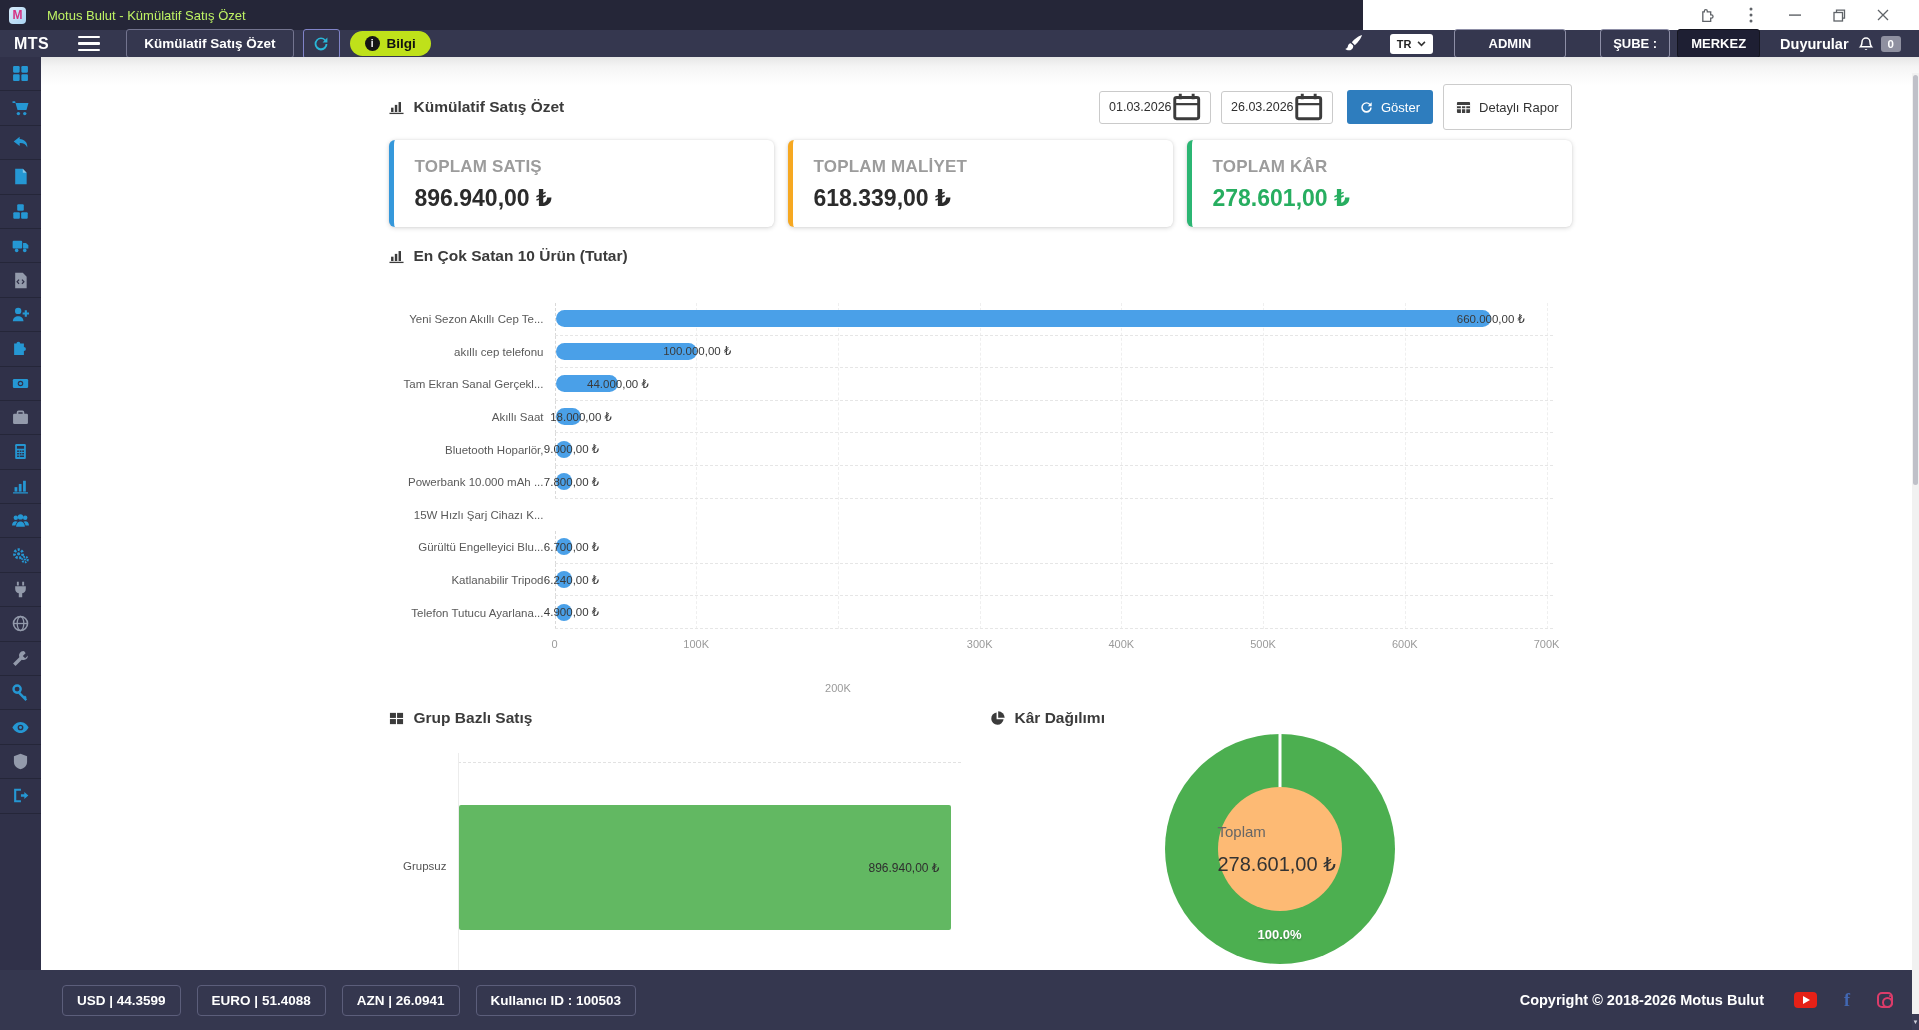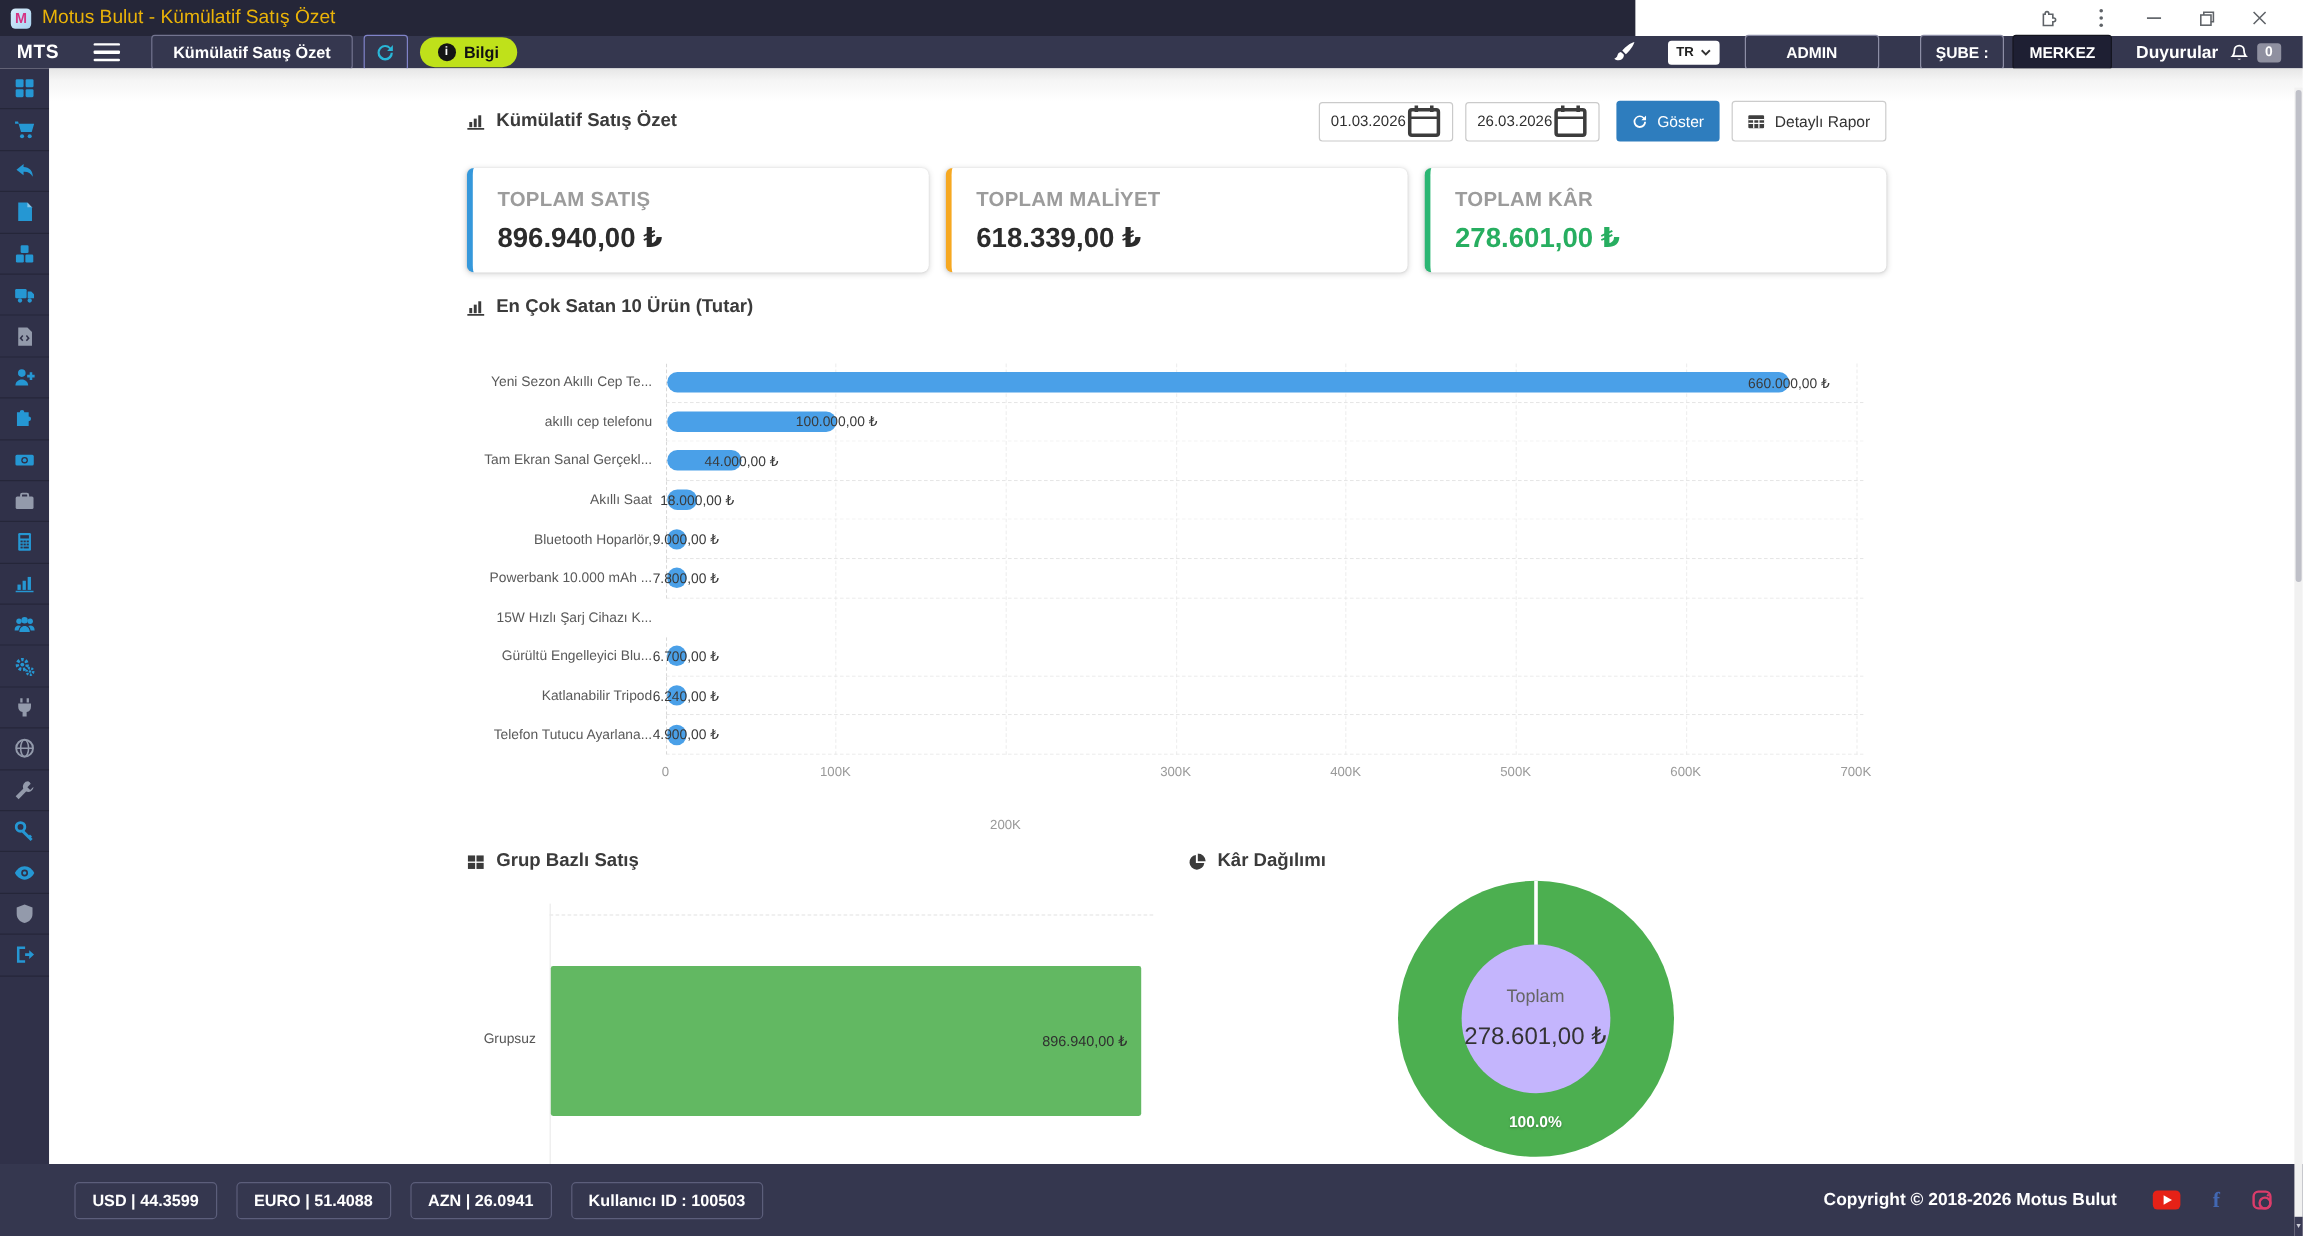--- a/index.html
+++ b/index.html
@@ -11,7 +11,7 @@
   .titlebar { height:30px; display:flex; }
   .tb-left { width:1363px; background:#252638; display:flex; align-items:center; gap:9px; padding-left:9px; }
   .app-logo { width:17px; height:17px; border-radius:4px; background:linear-gradient(135deg,#d9ecfa,#a9d4f2); display:flex; align-items:center; justify-content:center; font-size:12px; font-weight:bold; color:#d63384; }
-  .tb-title { font-size:16px; color:#eab308; }
+  .tb-title { font-size:13px; color:#bef264;margin-left:12px; }
   .tb-right { flex:1; background:#fff; display:flex; align-items:center; justify-content:flex-end; padding-right:14px; }
   .tb-btn { width:44px; height:30px; display:flex; align-items:center; justify-content:center; }
   .kebab svg circle { fill:#5f6368; }

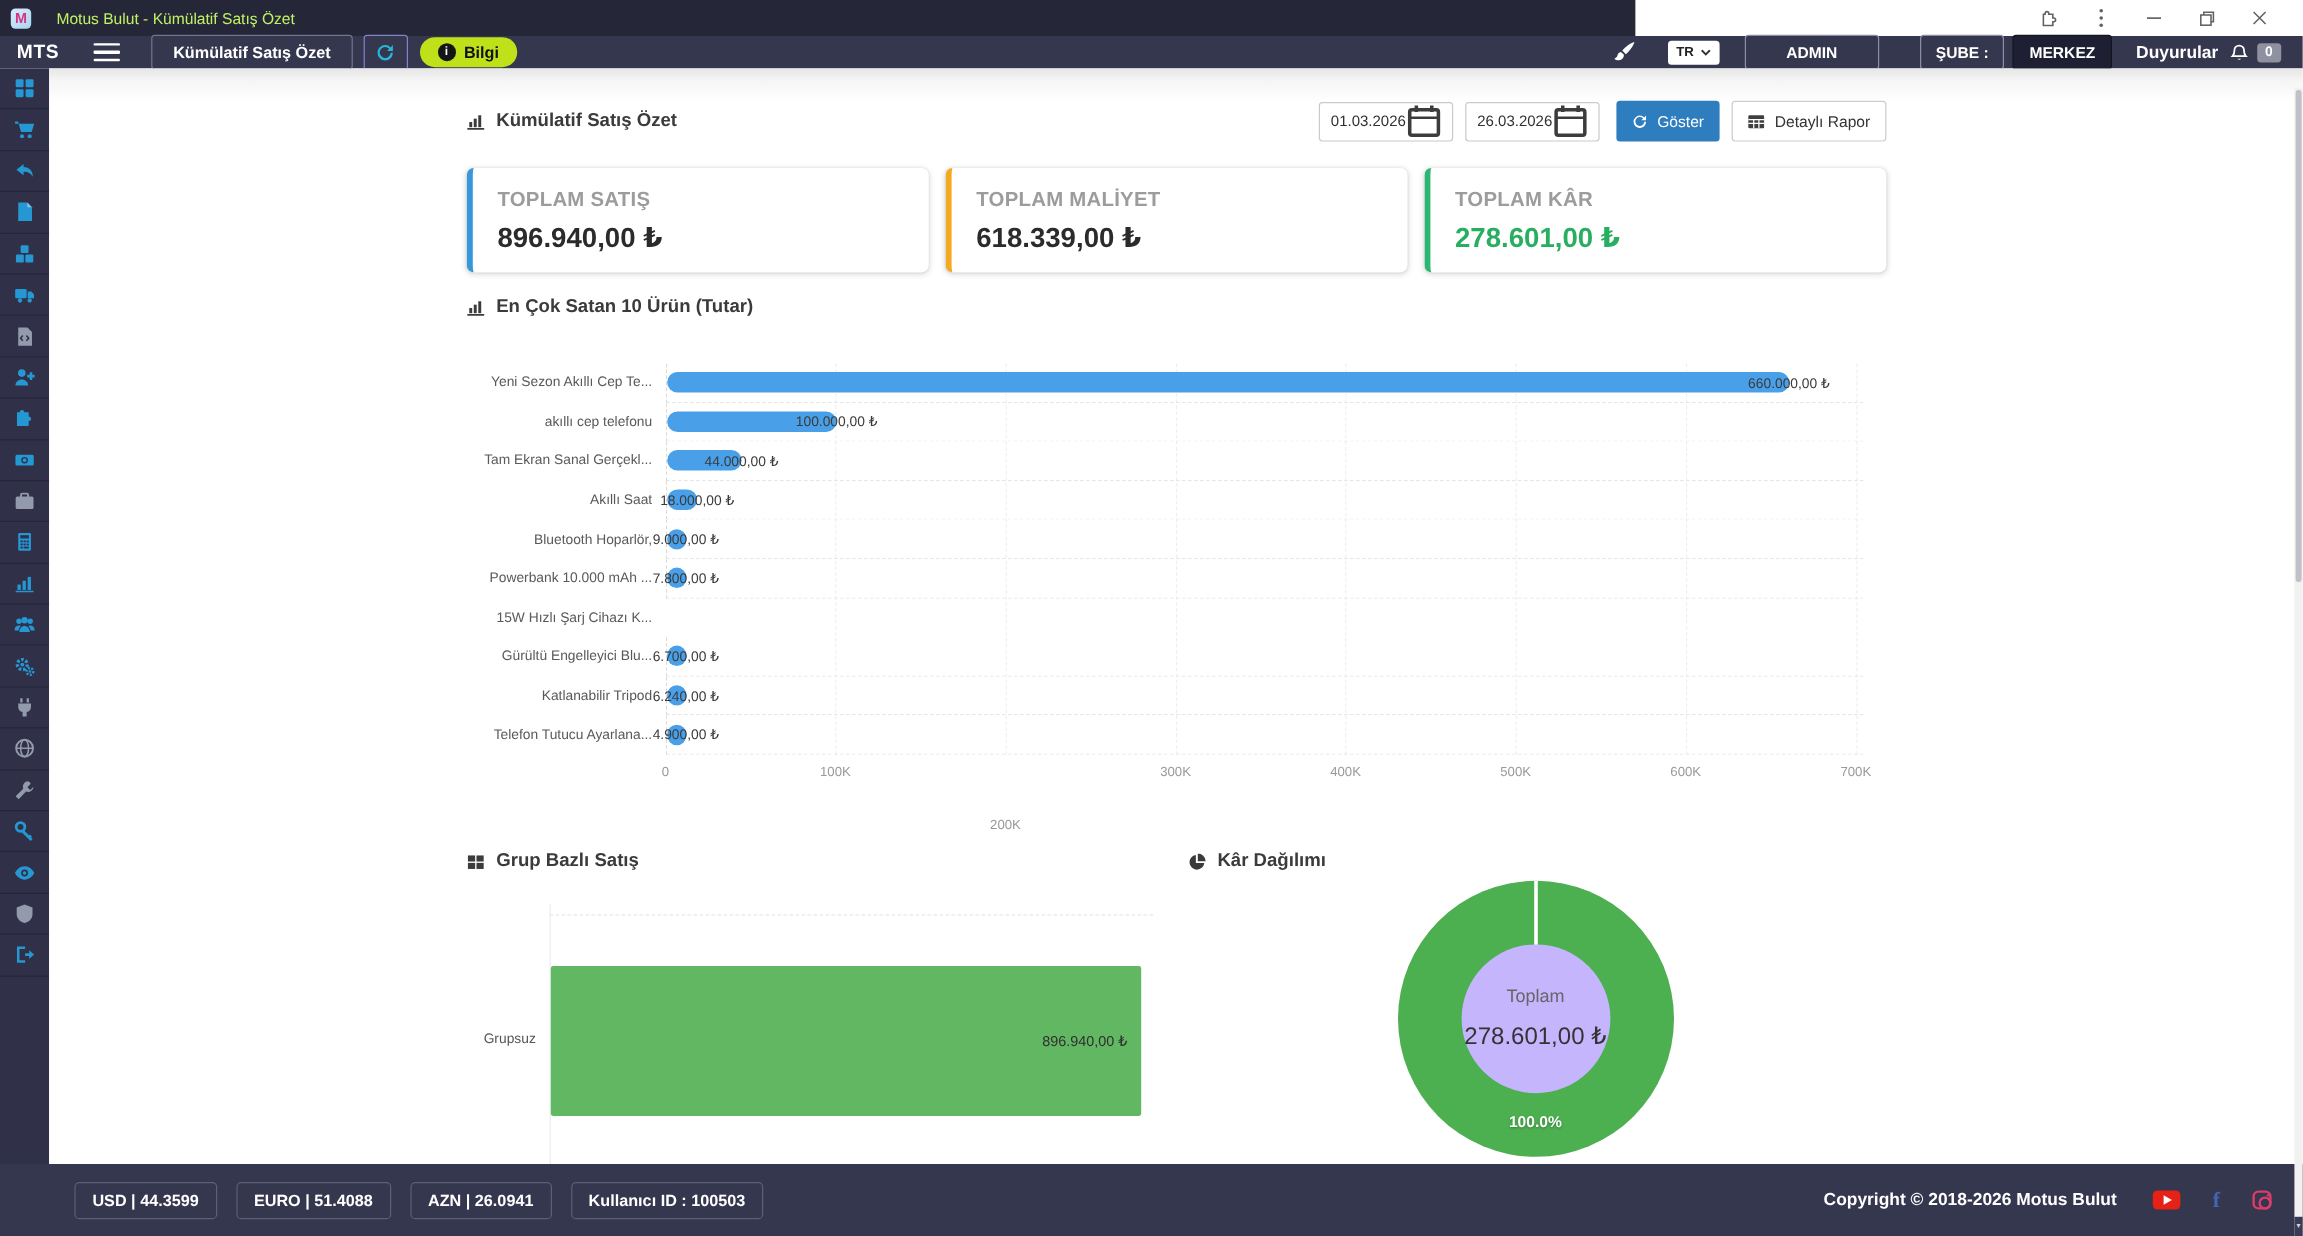--- a/index.html
+++ b/index.html
@@ -56,7 +56,7 @@
   .date-box { width:112px; height:33px; border:1px solid #cacaca; border-radius:3px; background:#fff; display:flex; align-items:center; justify-content:space-between; padding:0 9px; font-size:12.5px; color:#2f2f2f; }
   .btn-show { margin-left:4px; height:34px; background:#2e7dbe; color:#fff; border-radius:3px; display:flex; align-items:center; gap:8px; padding:0 13px; font-size:13px; cursor:pointer; }
   .btn-show svg { width:13px; height:13px; fill:#fff; }
-  .btn-detail { height:34px; background:#fff; border:1px solid #ccc; border-radius:3px; display:flex; align-items:center; gap:8px; padding:0 12px; font-size:13px; color:#333; cursor:pointer; }
+  .btn-detail { height:46px; background:#fff; border:1px solid #ccc; border-radius:3px; display:flex; align-items:center; gap:8px; padding:0 12px; font-size:13px; color:#333; cursor:pointer; }
 
   
   .cards { position:absolute; top:83px; left:0; right:0; display:flex; gap:14px; }

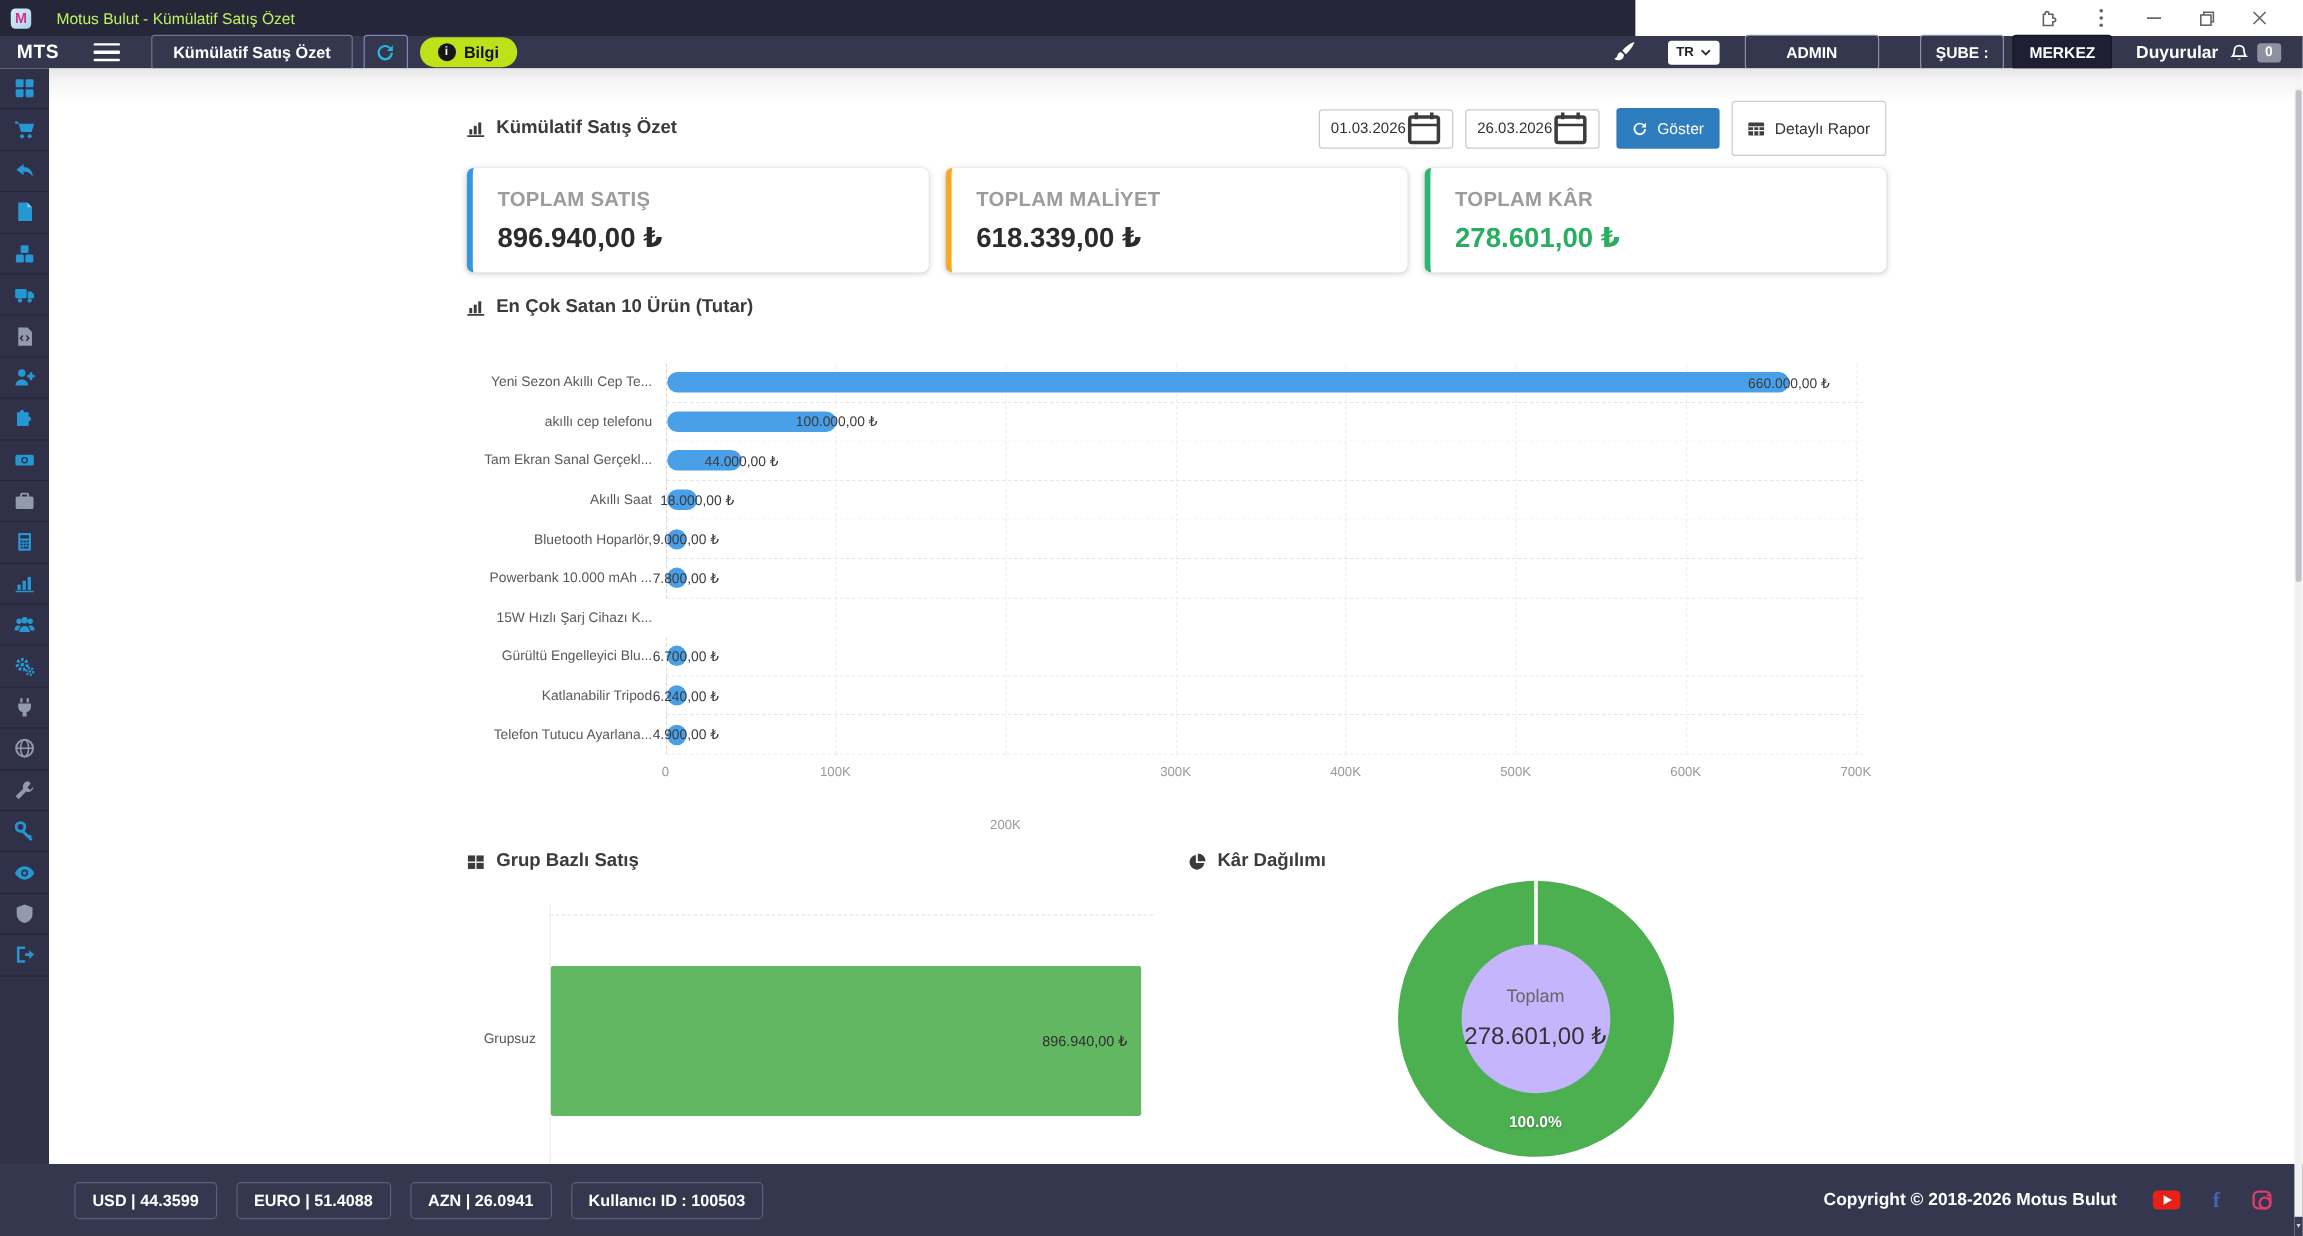--- a/index.html
+++ b/index.html
@@ -90,7 +90,7 @@
 
   .donut { position:absolute; left:776px; top:677px; width:230px; height:230px; border-radius:50%; background:#4caf50; }
   .donut-gap { position:absolute; left:50%; top:0; width:3px; height:54px; background:#fff; transform:translateX(-50%); }
-  .donut-inner { position:absolute; left:50%; top:50%; transform:translate(-50%,-50%); width:124px; height:124px; border-radius:50%; background:#c4b5fd; display:flex; flex-direction:column; align-items:center; justify-content:center; gap:12px; }
+  .donut-inner { position:absolute; left:50%; top:50%; transform:translate(-50%,-50%); width:124px; height:124px; border-radius:50%; background:#fdba74; display:flex; flex-direction:column; justify-content:center; gap:12px; }
   .donut-center-label { font-size:15px; color:#666; }
   .donut-center-value { font-size:20px; color:#333; white-space:nowrap; }
   .donut-pct { position:absolute; left:50%; bottom:22px; transform:translateX(-50%); color:#fff; font-size:13px; font-weight:bold; text-shadow:0 1px 2px rgba(0,0,0,.3); }

